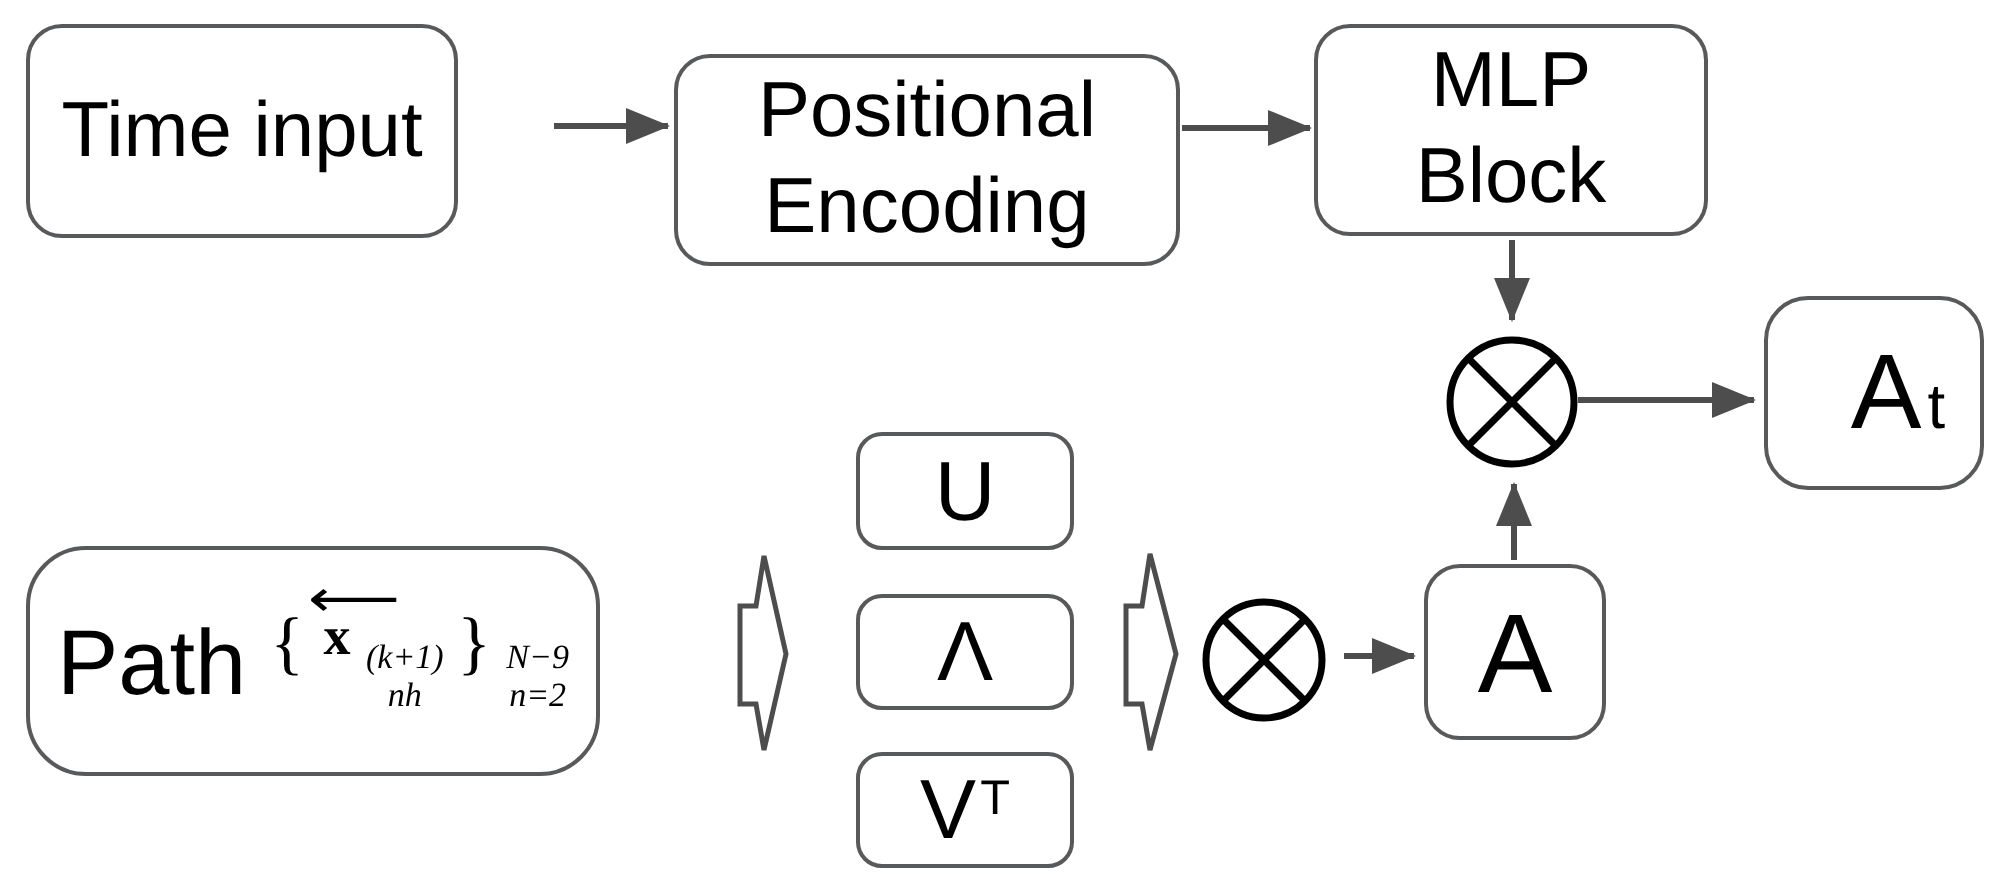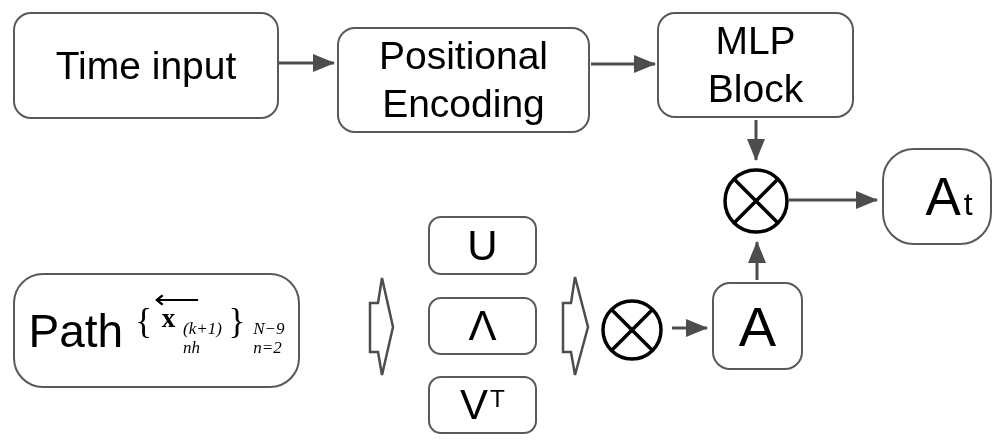--- a/index.html
+++ b/index.html
@@ -24,7 +24,7 @@
   }
   .multiline { white-space:pre-line; line-height:1.22; }
 
-  .node-time   { left:13px;  top:12px;  width:266px; height:107px; border-radius:18px; font-size:39px; }
+  .node-time   { left:13px;  top:12px;  width:216px; height:107px; border-radius:18px; font-size:39px; }
   .node-pos    { left:337px; top:27px;  width:253px; height:106px; border-radius:18px; font-size:39px; }
   .node-mlp    { left:657px; top:12px;  width:197px; height:106px; border-radius:18px; font-size:39px; }
   .node-path   { left:13px;  top:273px; width:287px; height:115px; border-radius:30px; }

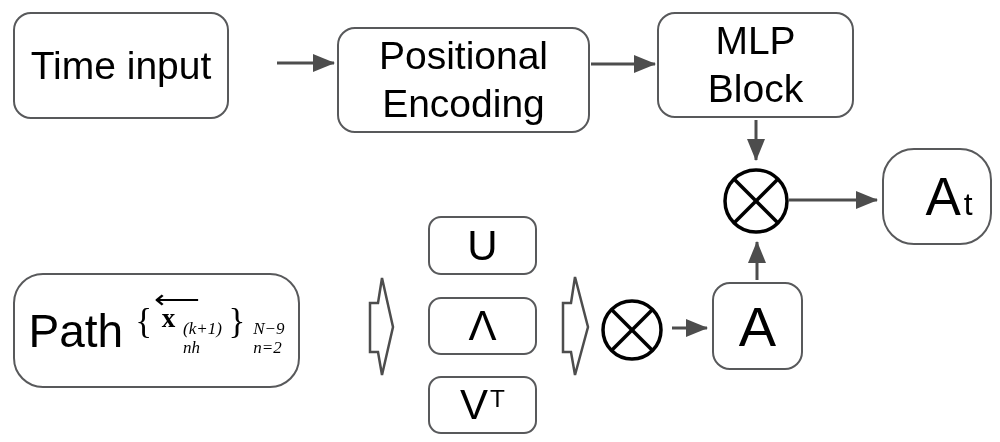--- a/index.html
+++ b/index.html
@@ -32,7 +32,7 @@
   .node-lam    { left:428px; top:297px; width:109px; height:58px;  border-radius:13px; font-size:42px; }
   .node-vt     { left:428px; top:376px; width:109px; height:58px;  border-radius:13px; font-size:42px;align-items:center; }
   .node-a      { left:712px; top:282px; width:91px;  height:88px;  border-radius:18px; font-size:56px; }
-  .node-at     { left:882px; top:148px; width:110px; height:97px;  border-radius:32px; font-size:53px;padding-left:24px; }
+  .node-at     { left:882px; top:148px; width:110px; height:97px;  border-radius:22px; font-size:53px;padding-left:24px; }
 
   .sup-t { font-size:0.58em; vertical-align:0.5em; margin-left:2px; }
   .sub-t { font-size:0.6em;  margin-left:3px; }

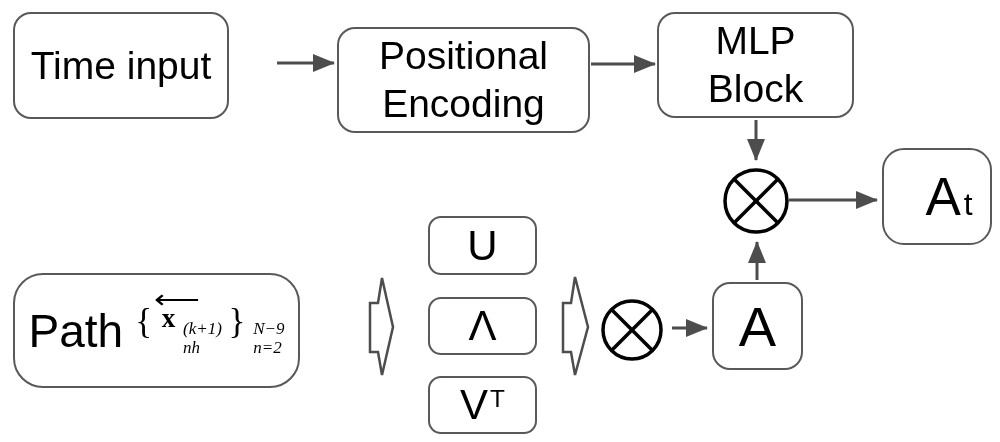--- a/index.html
+++ b/index.html
@@ -45,7 +45,7 @@
   .overx { position:relative; display:inline-block; font-weight:bold; margin-left:3px; }
   .oarr  { position:absolute; left:-8px; top:-0.72em; font-weight:normal; font-size:0.95em;
            transform:scaleX(1.25); transform-origin:left center; }
-  .ss { display:inline-flex; flex-direction:column; align-items:flex-start;
+  .ss { display:inline-flex; flex-direction:column; align-items:center;
         font-size:0.63em; font-style:italic; line-height:1.12;
         vertical-align:-0.42em; margin-left:1px; }
 </style>

